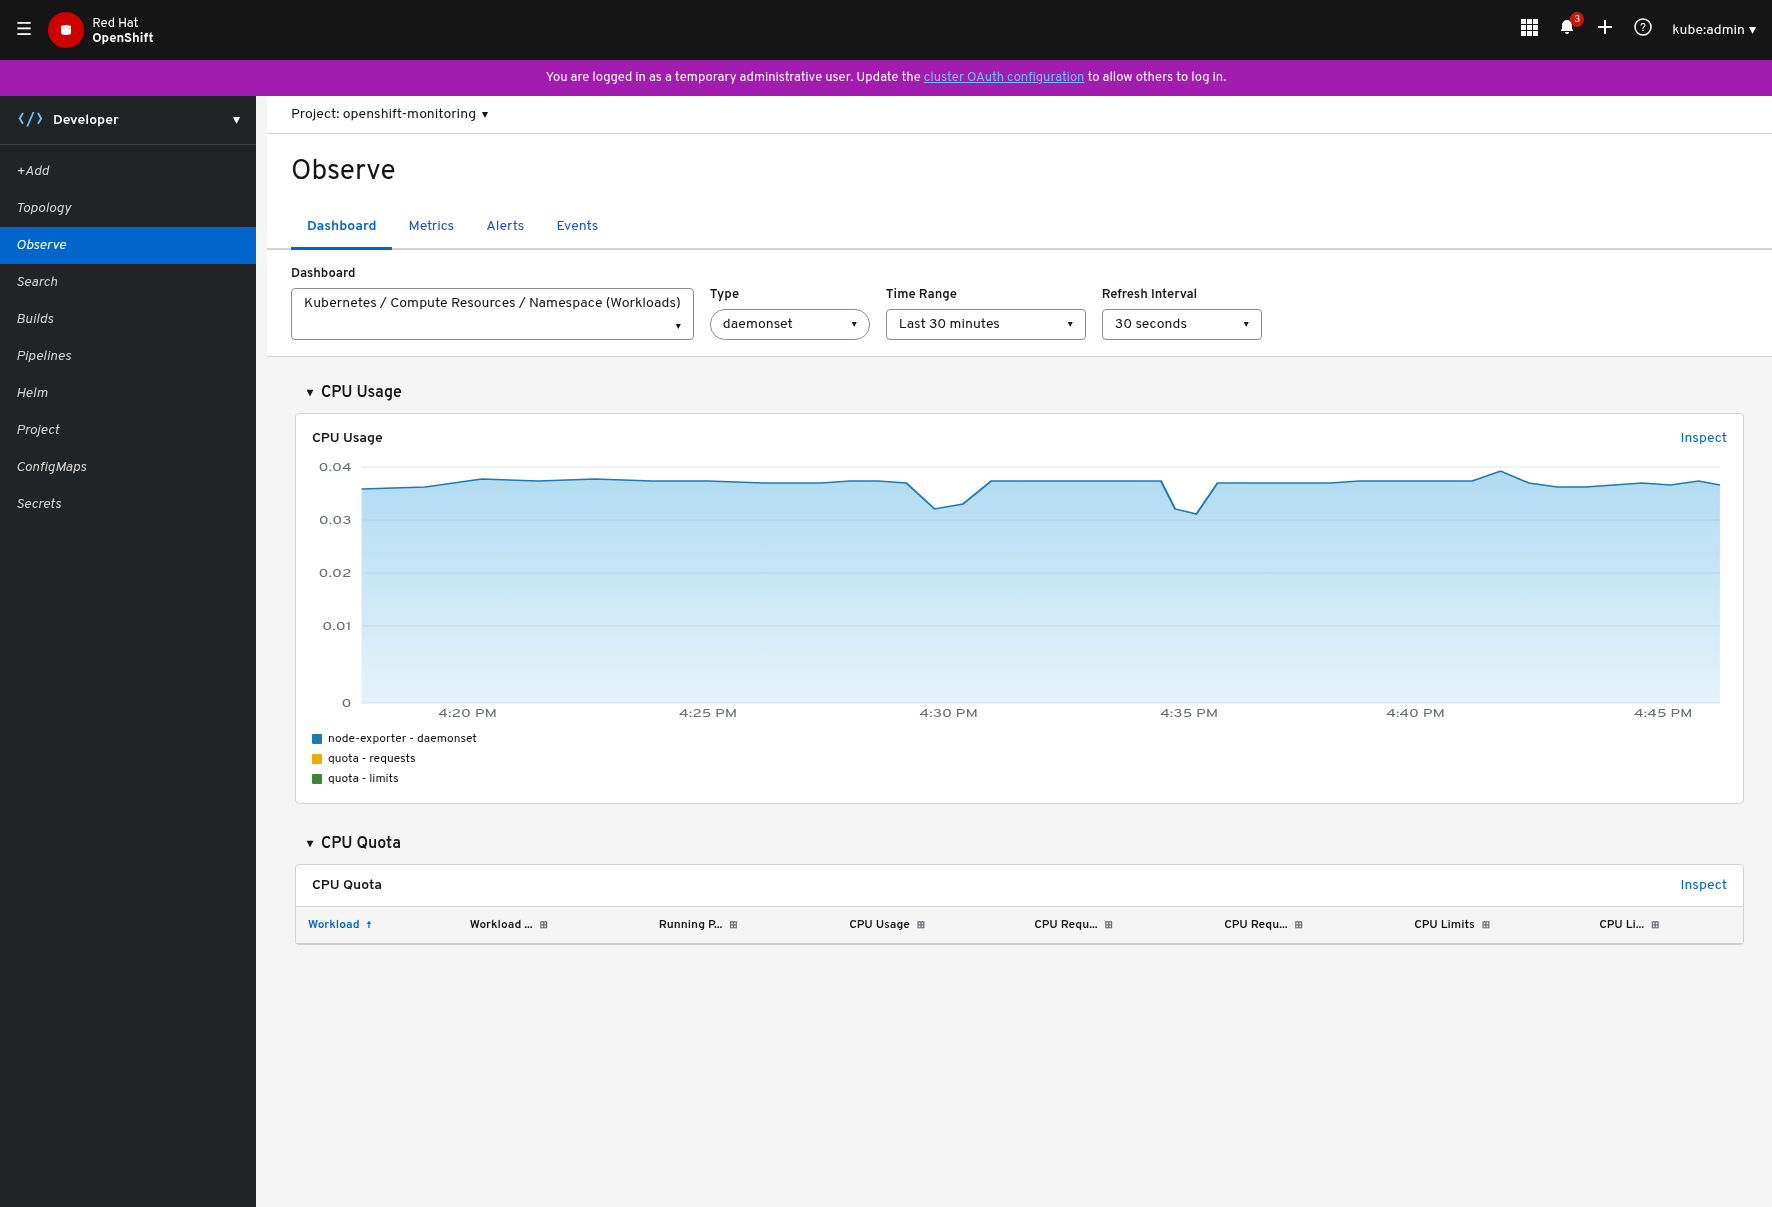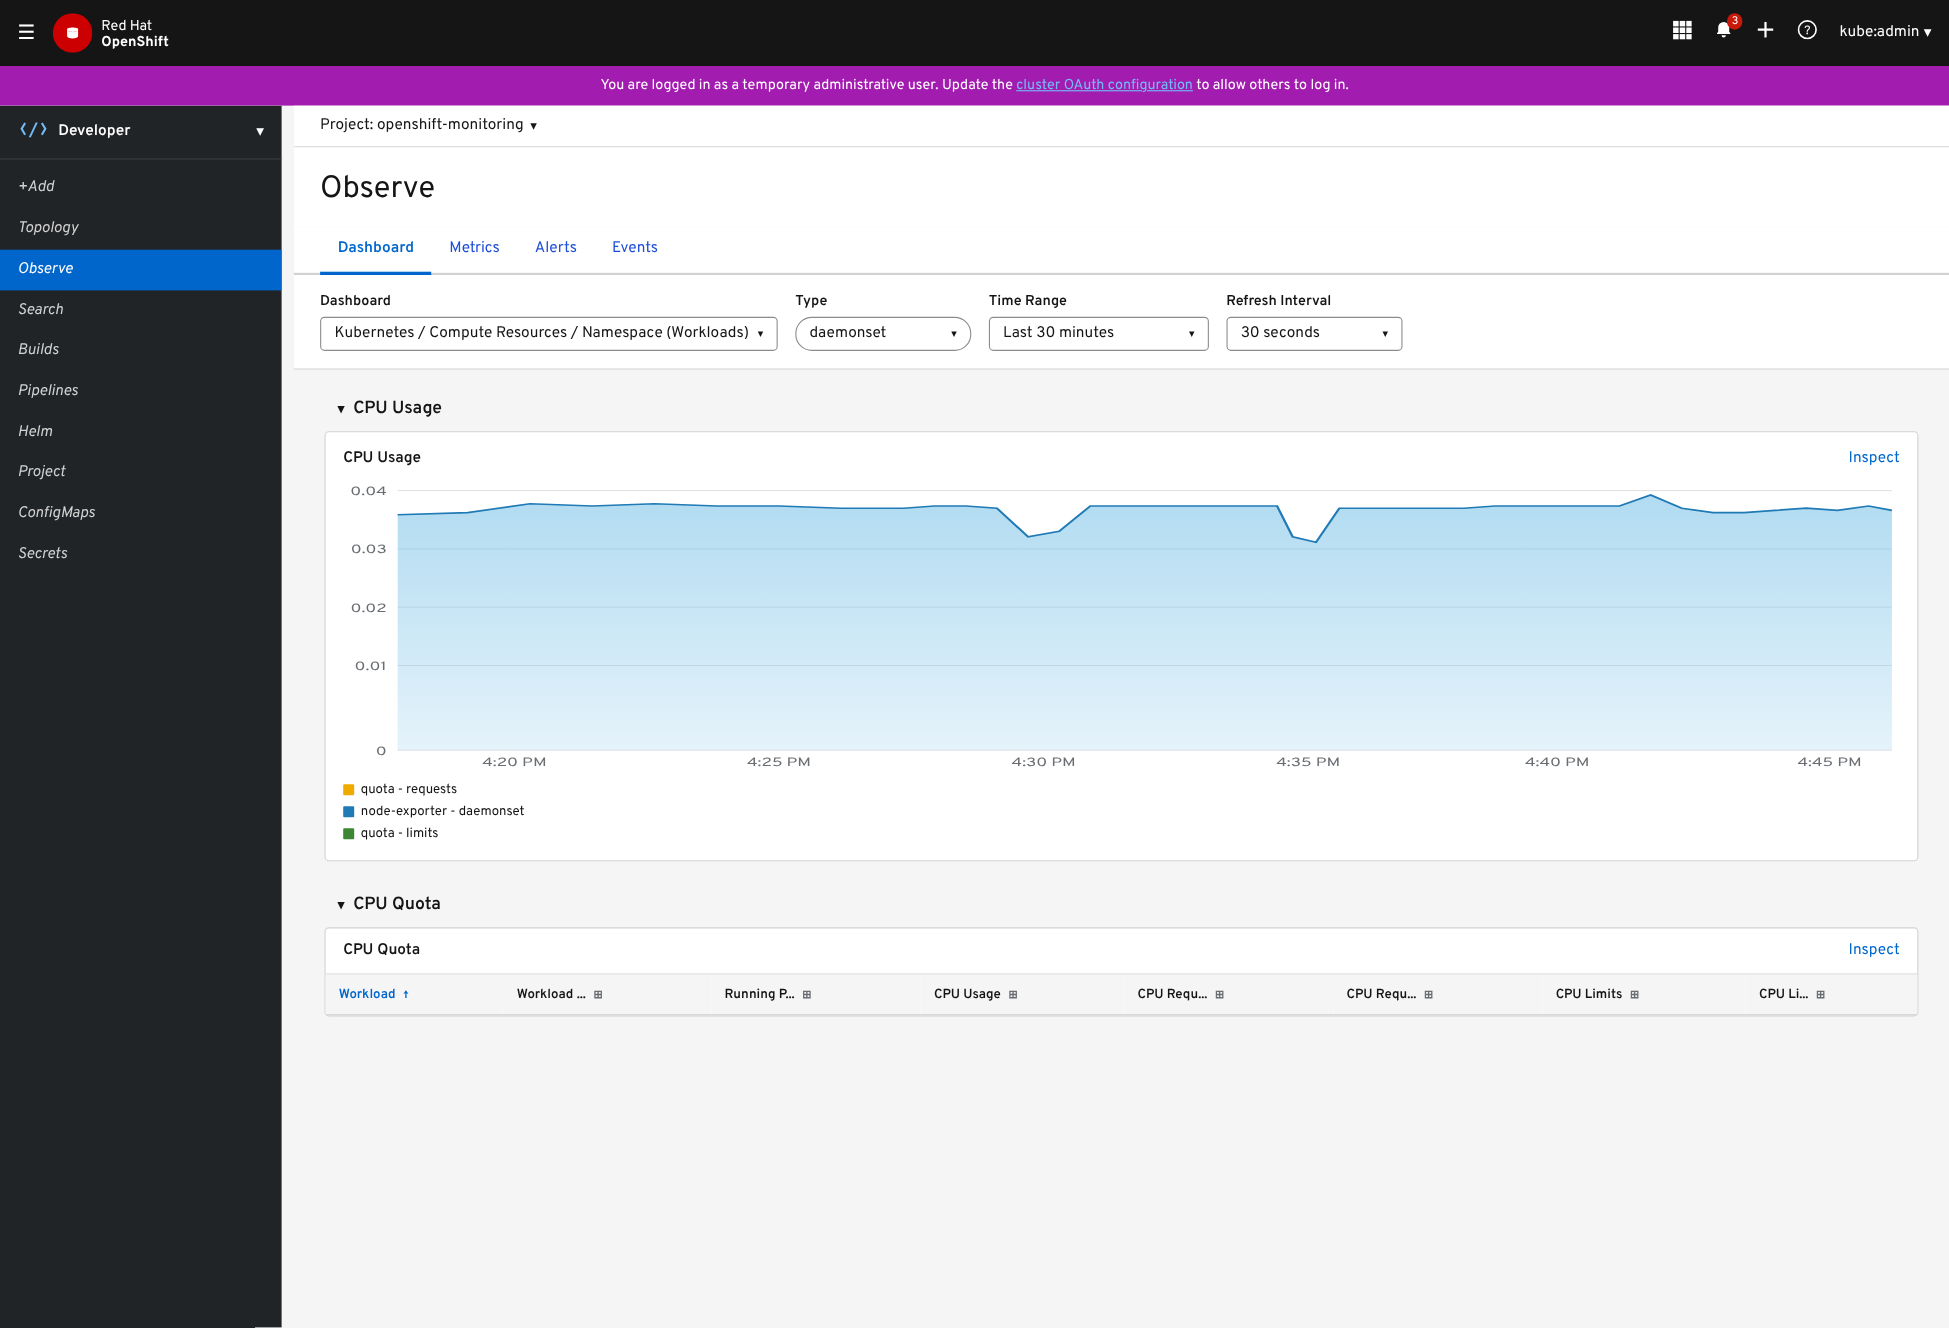--- a/index.html
+++ b/index.html
@@ -246,6 +246,7 @@
     }
     .filter-select-wide {
       min-width: 380px;
+      flex-direction: column;
     }
     .filter-chevron {
       margin-left: auto;

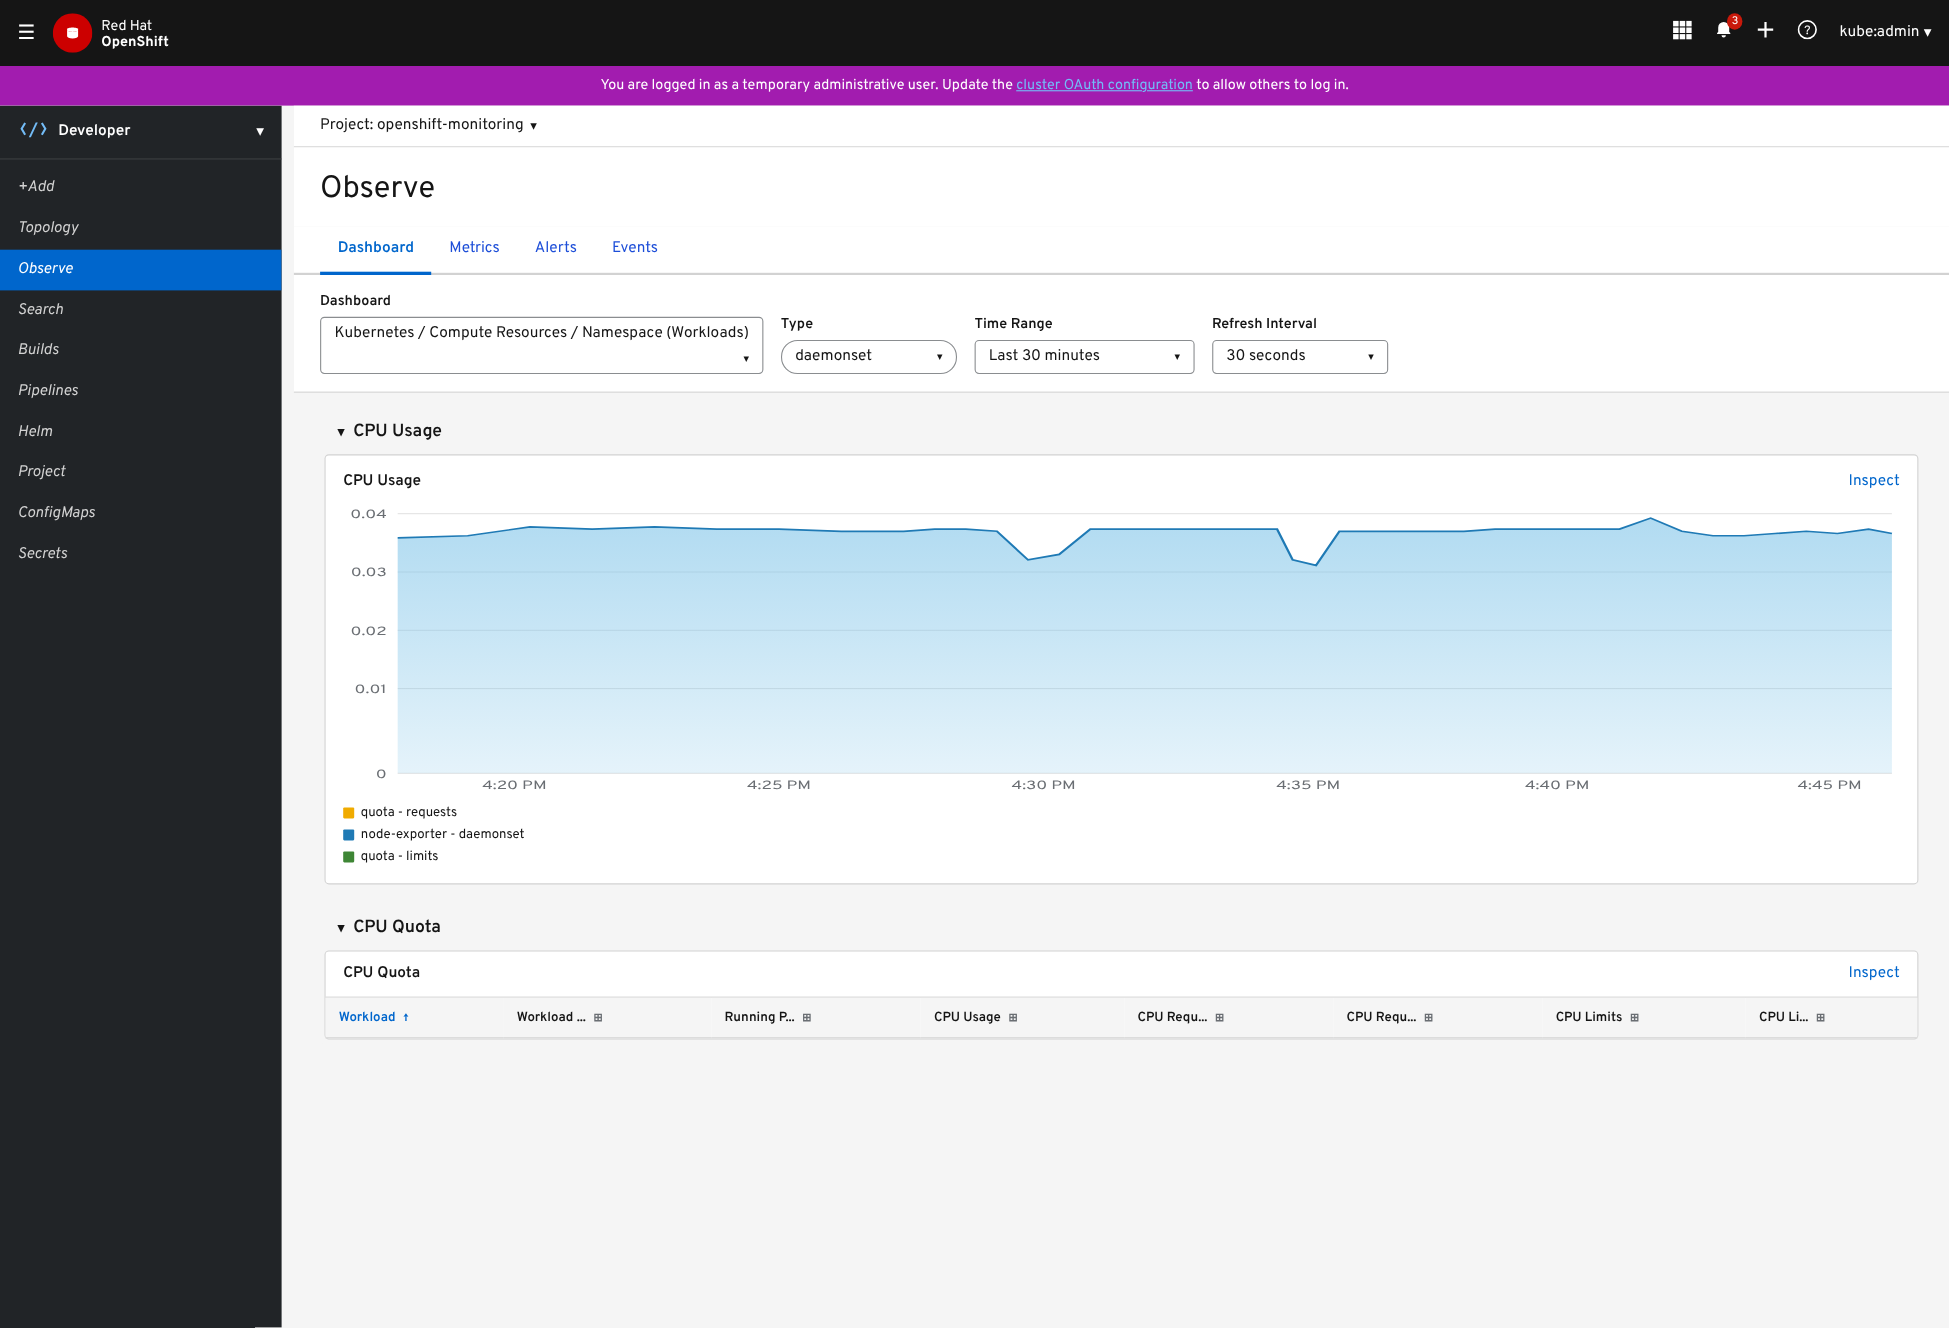--- a/index.html
+++ b/index.html
@@ -570,12 +570,12 @@
           </div>
           <div class="chart-legend">
             <div class="legend-item">
+              <div class="legend-dot" style="background:#1f7ab5;"></div>
+              <span>node-exporter - daemonset</span>
+            </div>
+            <div class="legend-item">
               <div class="legend-dot" style="background:#f0ab00;"></div>
               <span>quota - requests</span>
-            </div>
-            <div class="legend-item">
-              <div class="legend-dot" style="background:#1f7ab5;"></div>
-              <span>node-exporter - daemonset</span>
             </div>
             <div class="legend-item">
               <div class="legend-dot" style="background:#3e8635;"></div>

